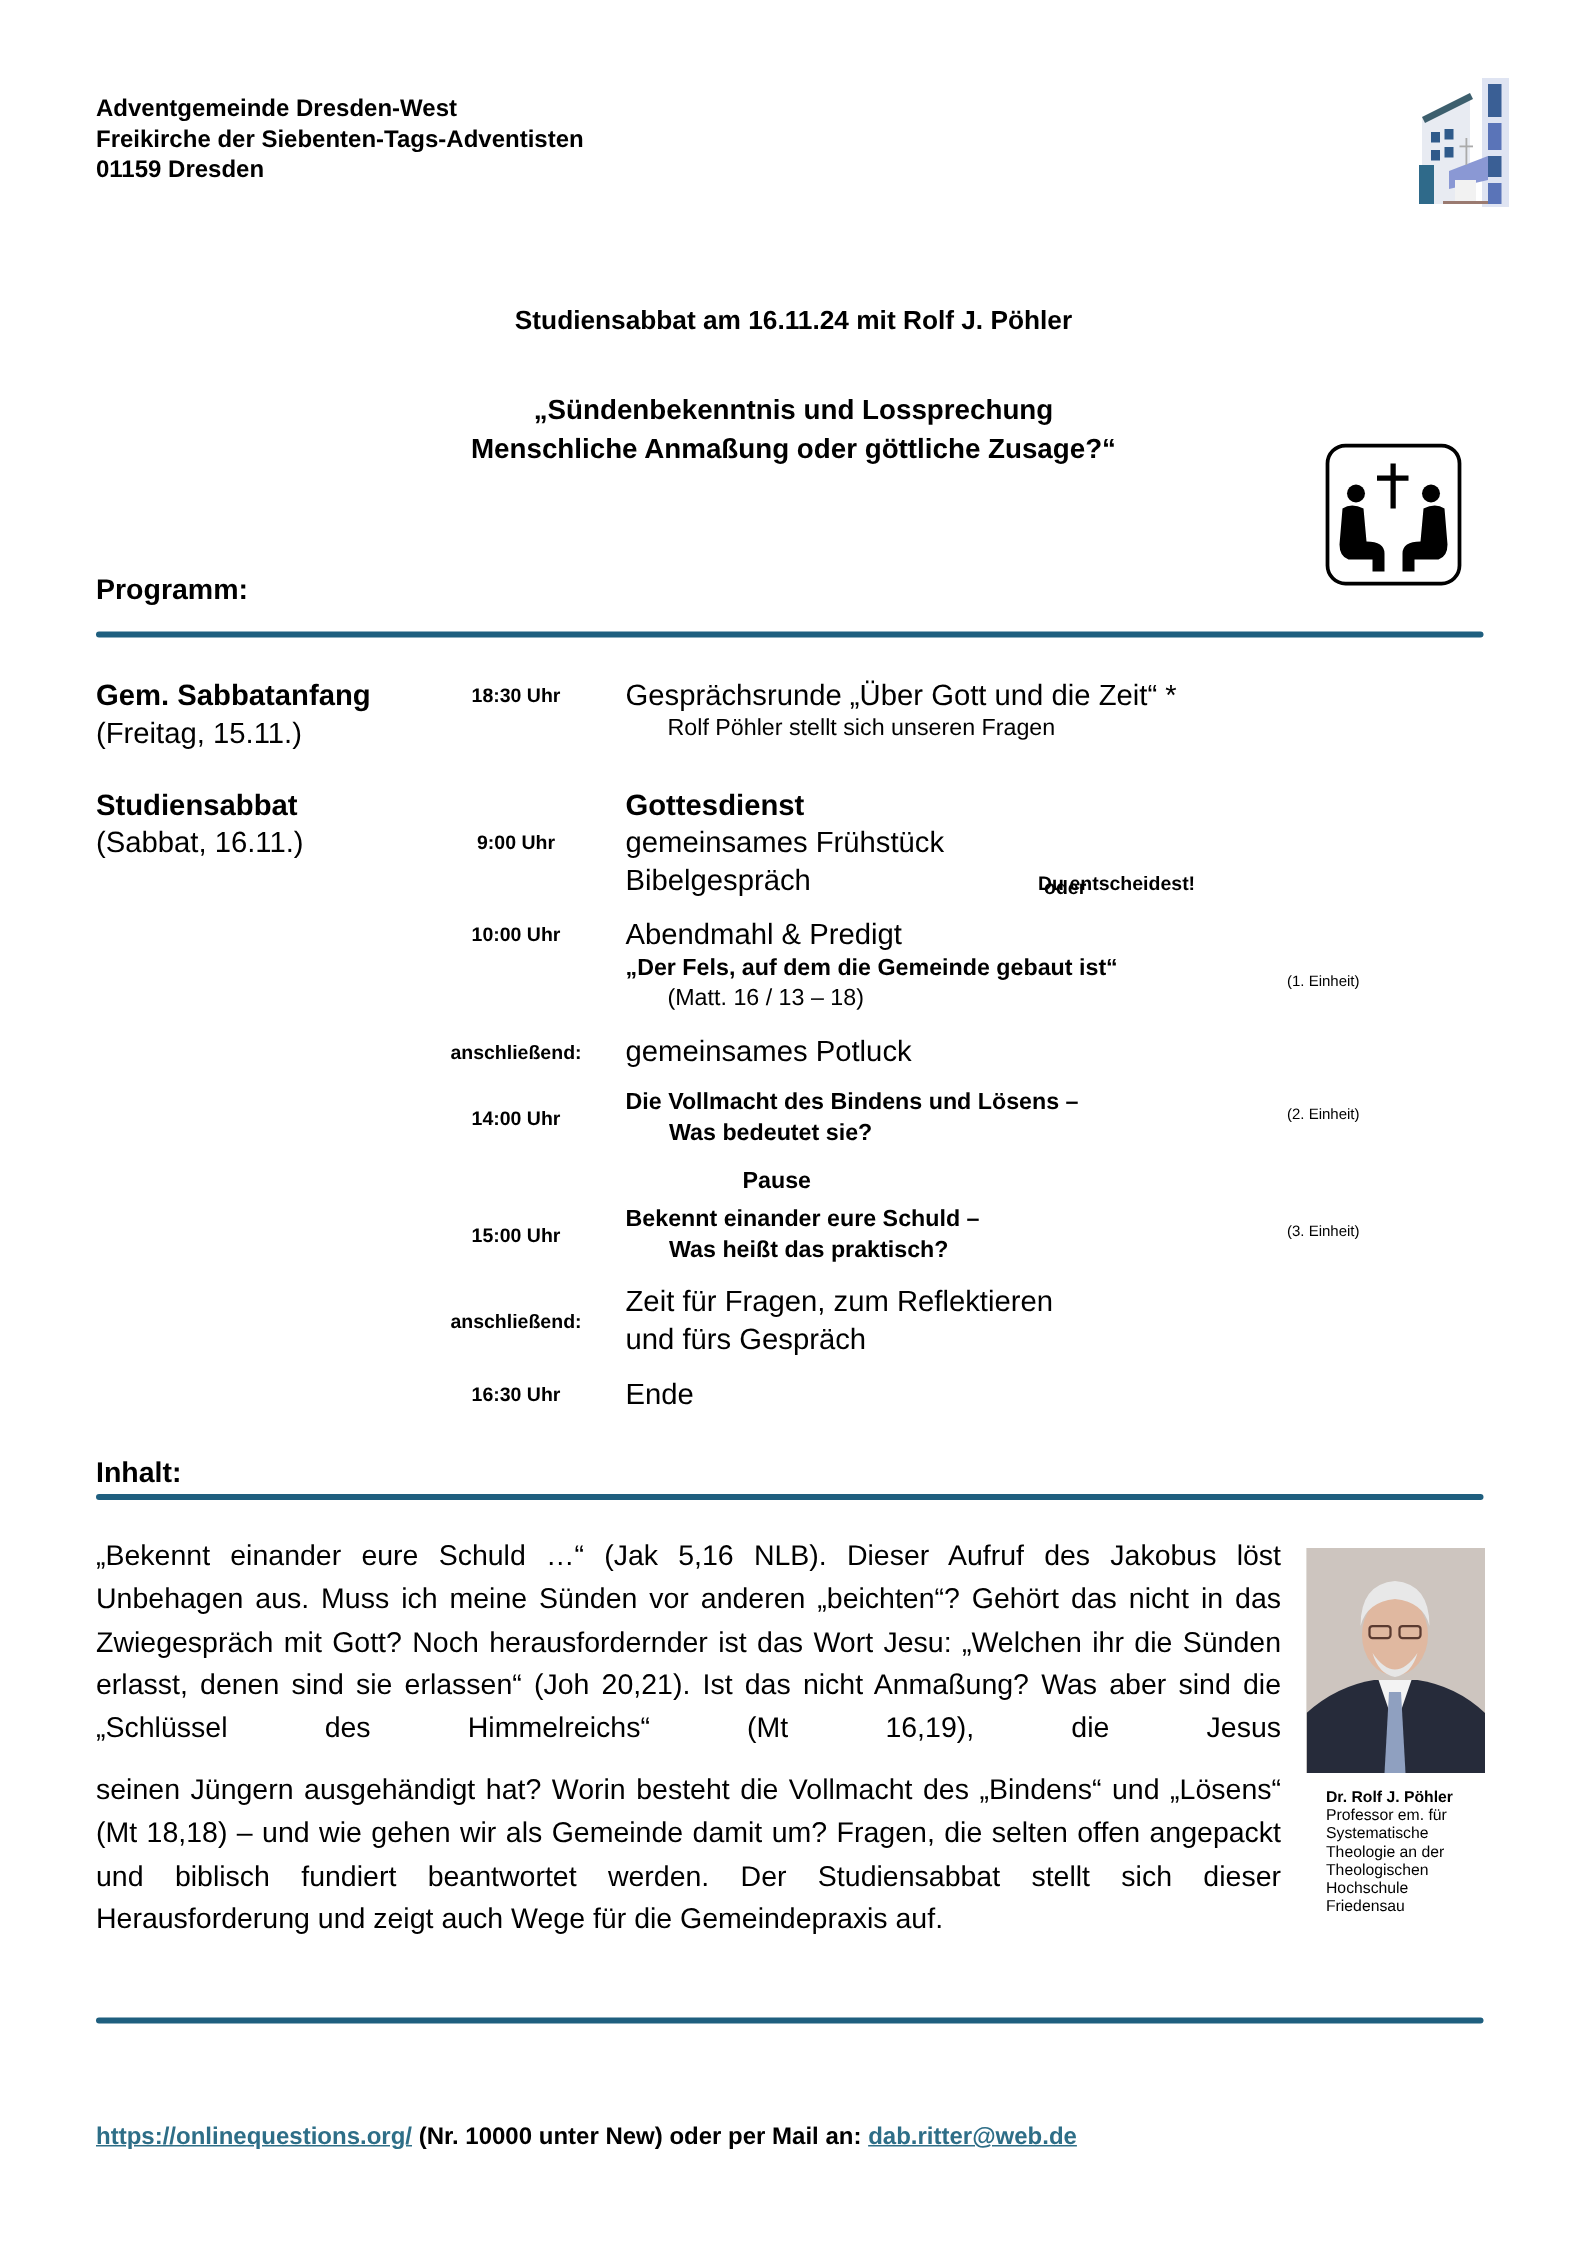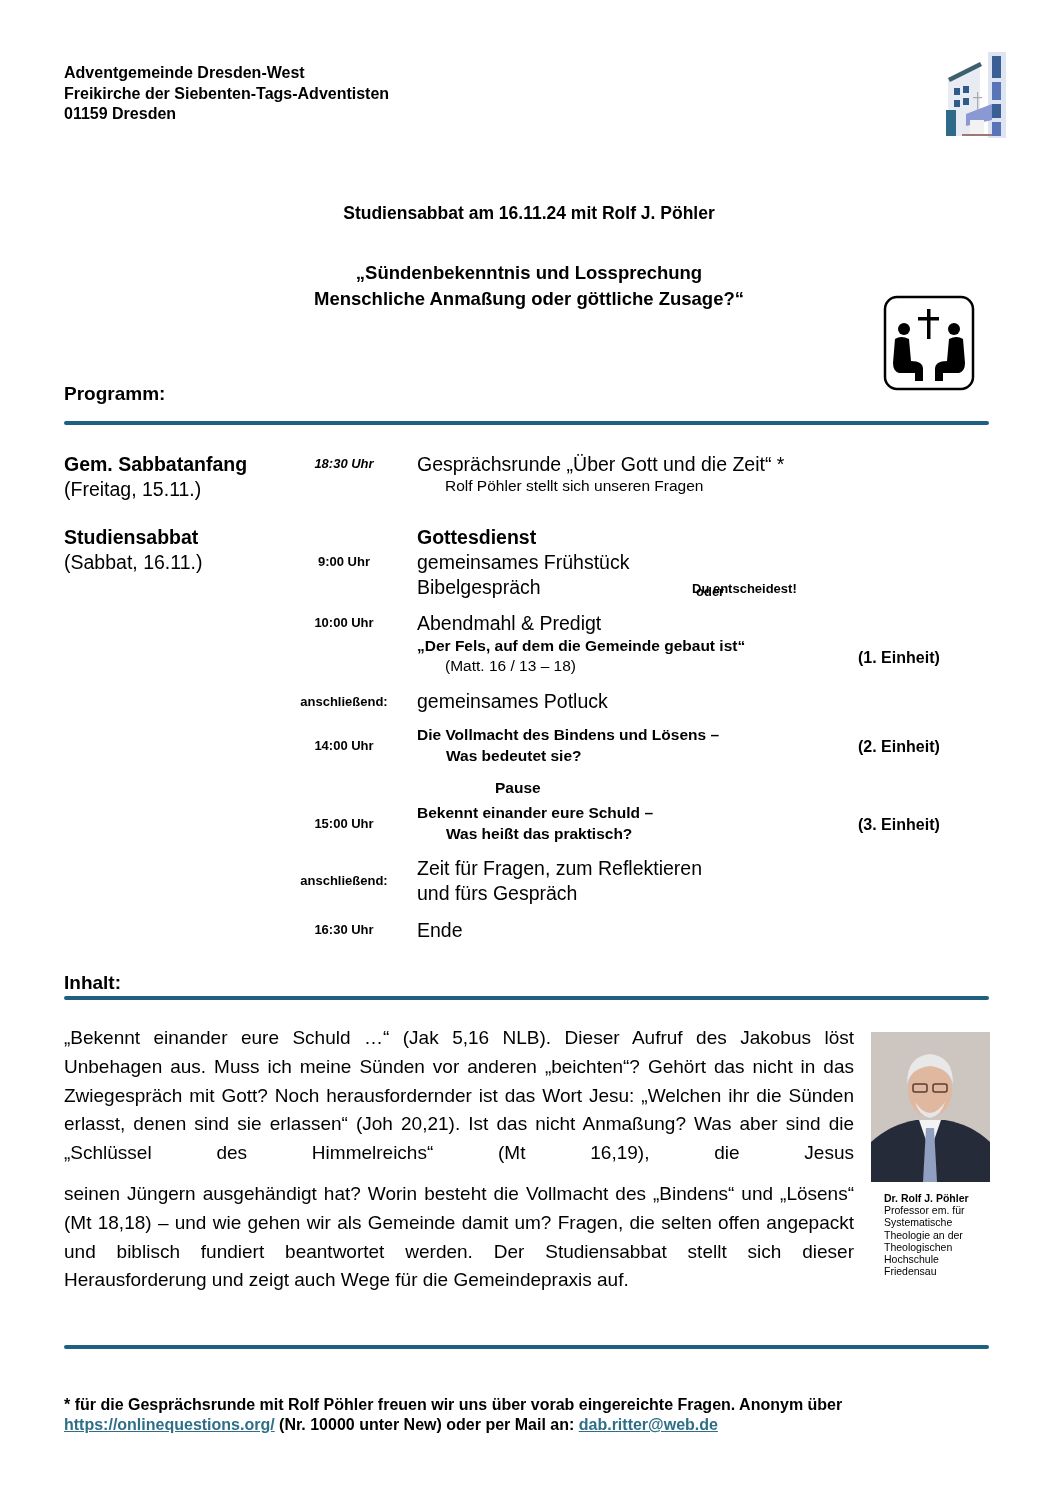--- a/index.html
+++ b/index.html
@@ -78,7 +78,7 @@
 <div class="abs day-title" style="top:453px;text-align:center;">Gem. Sabbatanfang</div>
 <div class="abs day-sub" style="top:478px;">(Freitag, 15.11.)</div>
 
-<div class="abs time" style="top:456px;font-style:italic;">18:30 Uhr</div>
+<div class="abs time" style="top:456px;">18:30 Uhr</div>
 <div class="abs ev" style="top:453px;">Gesprächsrunde „Über Gott und die Zeit“ *</div>
 <div class="abs ev ev-sm" style="top:477px; left:445px;">Rolf Pöhler stellt sich unseren Fragen</div>
 

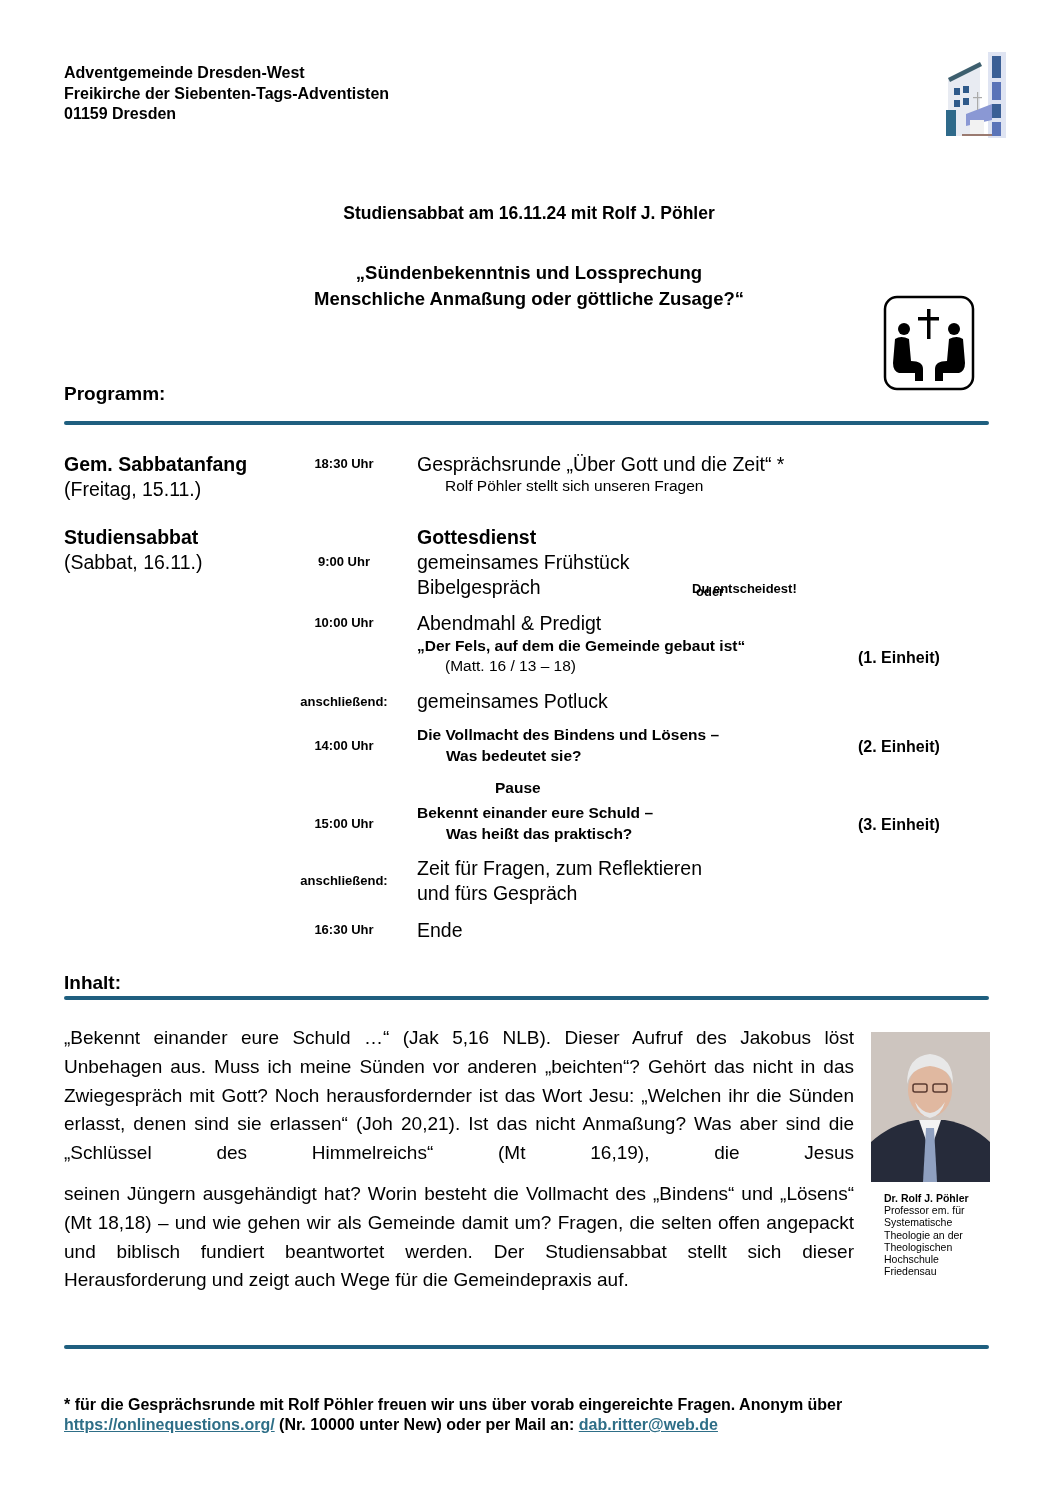--- a/index.html
+++ b/index.html
@@ -19,7 +19,7 @@
   .ev { left: 417px; font-size: 19.5px; }
   .ev-b { left: 417px; font-weight: bold; font-size: 15.5px; }
   .ev-sm { font-size: 15.5px; }
-  .unit { left: 858px; font-weight: bold; font-size: 16px; }
+  .unit { left: 858px; font-weight: normal; font-size: 10px; }
   .note { font-weight: bold; font-size: 13px; }
   .body-text { left: 64px; width: 790px; font-size: 19px; line-height: 28.8px; text-align: justify; }
   .photo { left: 871px; top: 1032px; width: 119px; height: 150px; background: #c8bfb8; overflow: hidden; }

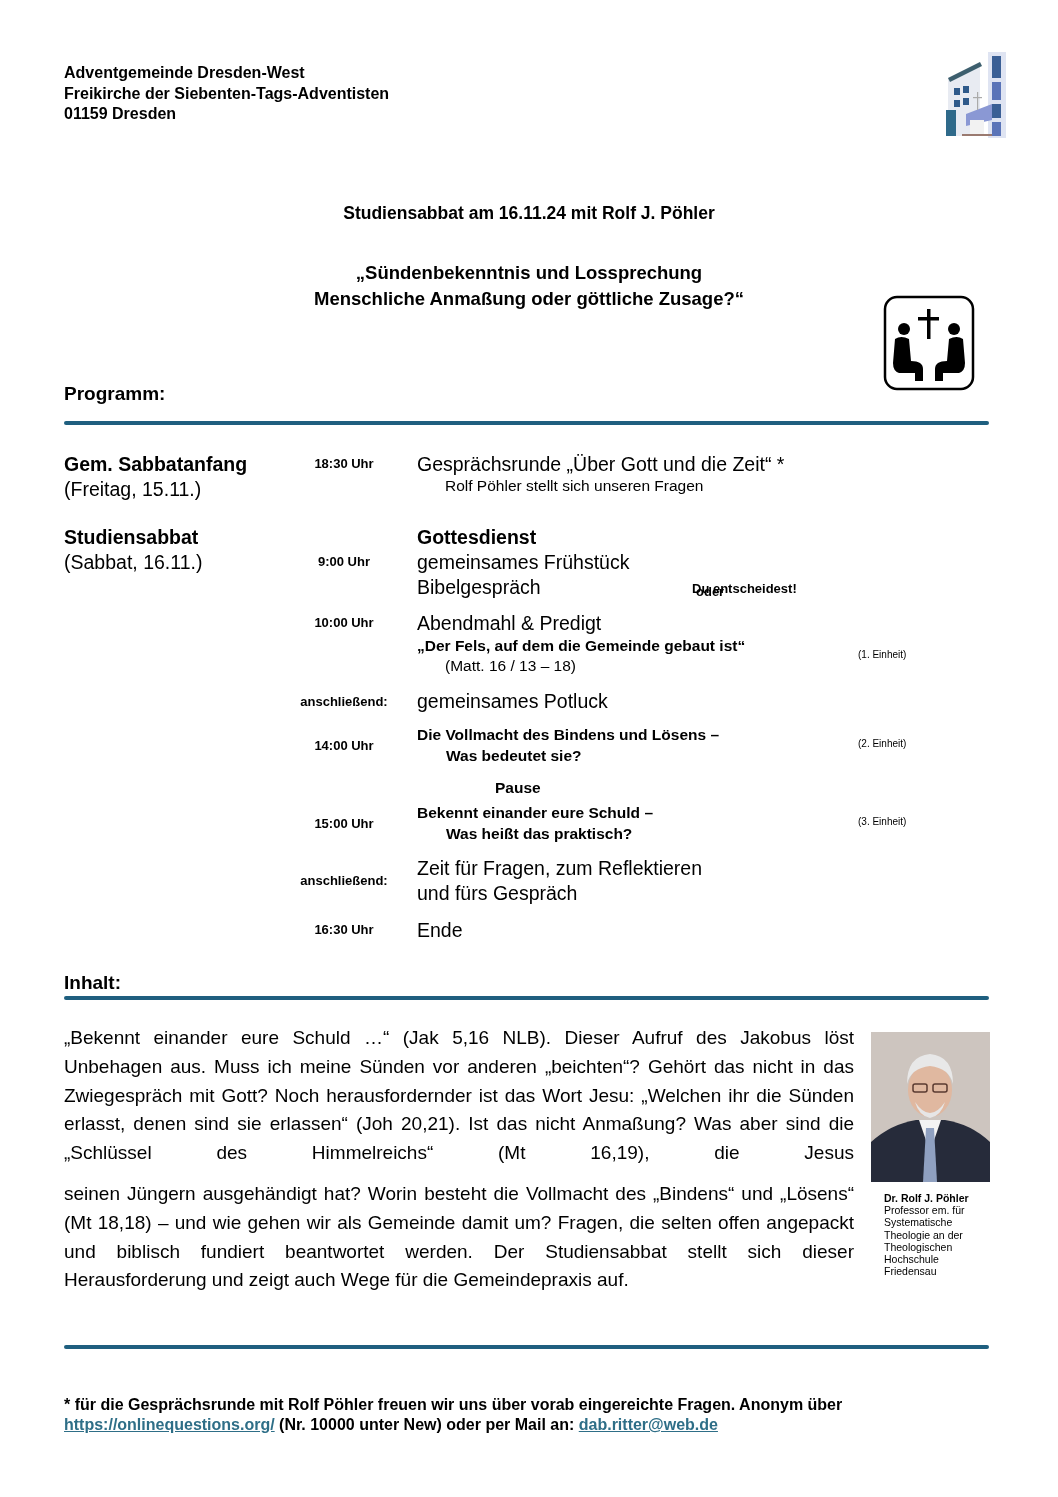--- a/index.html
+++ b/index.html
@@ -152,7 +152,7 @@
 <div class="abs rule" style="top:1345px;"></div>
 
 <div class="abs footnote">
-  <span>* für die Gesprächsrunde mit Rolf Pöhler freuen wir uns über vorab eingereichte Fragen. Anonym über</span><br>
+  <br>
   <a class="link">https://onlinequestions.org/</a><span> (Nr. 10000 unter New) oder per Mail an: </span><a class="link">dab.ritter@web.de</a>
 </div>
 

